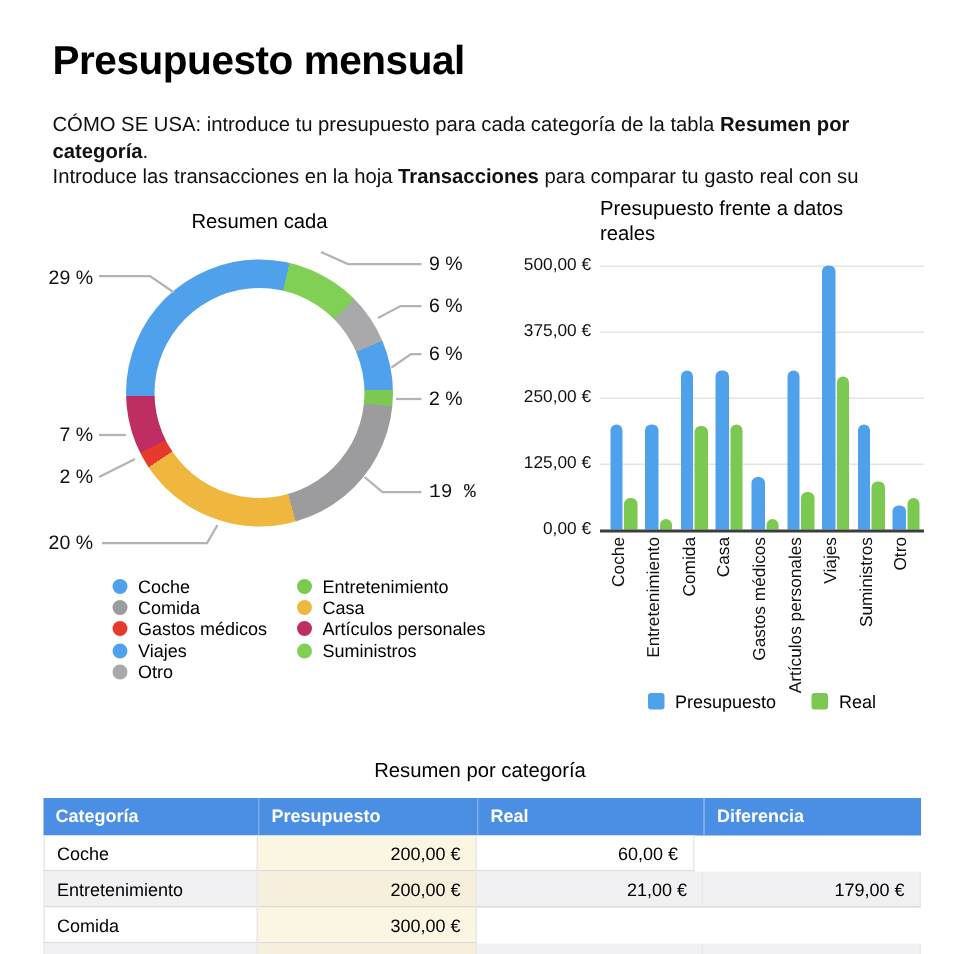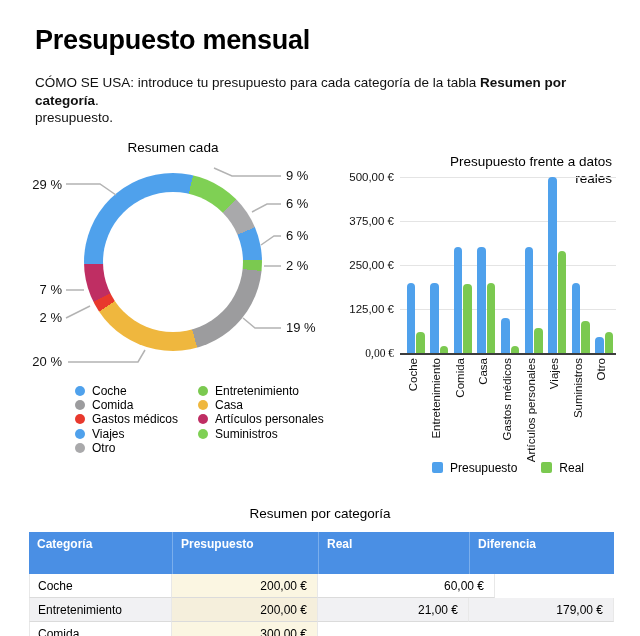--- a/index.html
+++ b/index.html
@@ -47,6 +47,7 @@
   <div class="abs" id="page-title">Presupuesto mensual</div>
   <div class="abs" id="intro">
       <div><span>CÓMO SE USA: introduce tu presupuesto para cada categoría de la tabla </span><span style="font-weight: 700;">Resumen por categoría</span><span>.</span></div>
+      <div><span>Introduce las transacciones en la hoja </span><span style="font-weight: 700;">Transacciones</span><span> para comparar tu gasto real con su</span></div>
       <div><span>presupuesto.</span></div>
     </div>
 

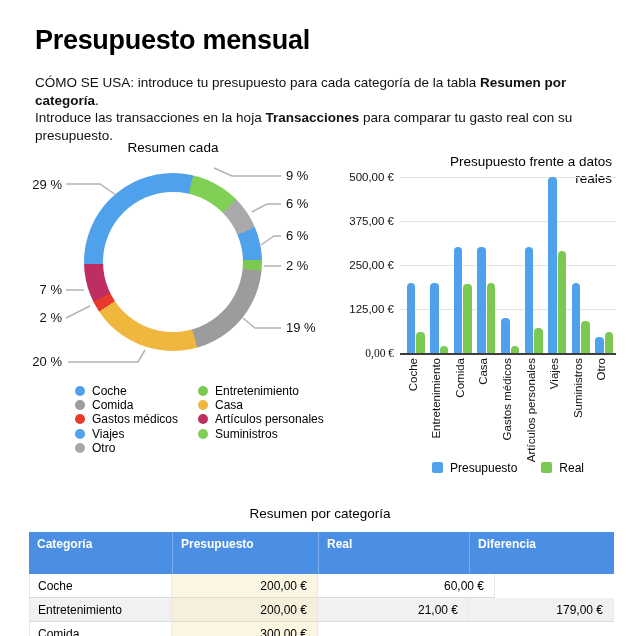--- a/index.html
+++ b/index.html
@@ -48,7 +48,6 @@
   <div class="abs" id="intro">
       <div><span>CÓMO SE USA: introduce tu presupuesto para cada categoría de la tabla </span><span style="font-weight: 700;">Resumen por categoría</span><span>.</span></div>
       <div><span>Introduce las transacciones en la hoja </span><span style="font-weight: 700;">Transacciones</span><span> para comparar tu gasto real con su</span></div>
-      <div><span>presupuesto.</span></div>
     </div>
 
   <div>

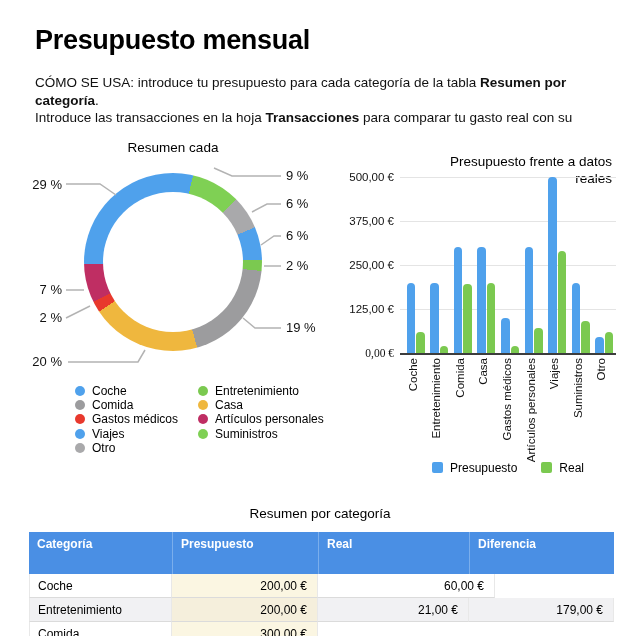--- a/index.html
+++ b/index.html
@@ -20,7 +20,7 @@
   .leg-item{display:flex;align-items:center;height:13.3px;font-size:12px;}
   .leg-dot{width:10px;height:10px;border-radius:50%;margin-right:7px;flex:none;}
   .leg-sq{width:11px;height:11px;border-radius:2px;margin-right:7px;flex:none;}
-  #bar-title{left:400px;top:130px;width:212px;text-align:right;font-size:13.5px;line-height:17px;margin-top:23px;}
+  #bar-title{left:400px;top:130px;width:212px;text-align:left;font-size:13.5px;line-height:17px;}
   .gridline{left:400px;width:216px;height:1px;background:#e4e4e4;}
   #x-axis-line{left:400px;top:353px;width:216px;height:2px;background:#3d3d3d;}
   .ytick{left:326px;width:68px;text-align:right;font-size:11.5px;height:14px;line-height:14px;color:#111;}

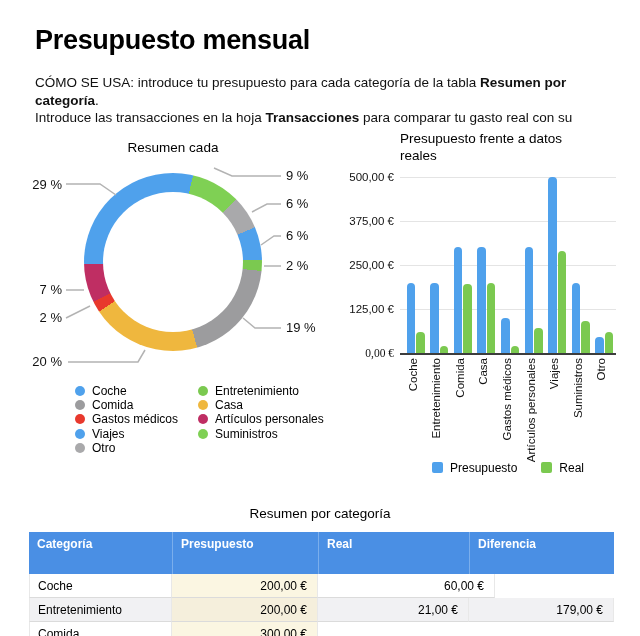--- a/index.html
+++ b/index.html
@@ -77,7 +77,7 @@
     <div class="abs donut-label" style="left:286px;top:196px;">6 %</div>
     <div class="abs donut-label" style="left:286px;top:228px;">6 %</div>
     <div class="abs donut-label" style="left:286px;top:258px;">2 %</div>
-    <div class="abs donut-label" style="left:286px;top:320px;">19 %</div>
+    <div class="abs donut-label" style="left:286px;top:320px;font-family:Liberation Mono, monospace;">19 %</div>
 
     <div class="abs leg-col" id="donut-legend-col1">
         <div class="leg-item">

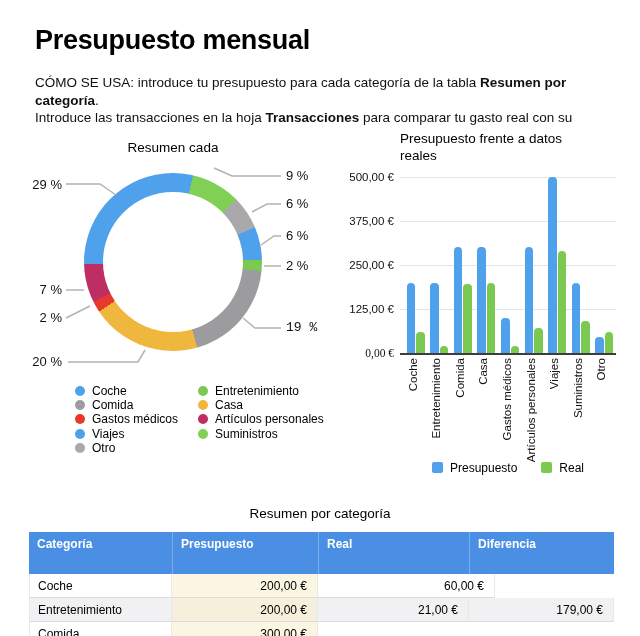--- a/index.html
+++ b/index.html
@@ -127,7 +127,7 @@
       <div>reales</div>
     </div>
     <div id="bar-plot">
-        <div class="abs ytick" style="top: 346px; font-family: Liberation Serif, serif;">0,00 €</div>
+        <div class="abs ytick" style="top: 346px;">0,00 €</div>
         <div class="abs gridline" style="top: 309px;"></div>
         <div class="abs ytick" style="top: 302px;">125,00 €</div>
         <div class="abs gridline" style="top: 265px;"></div>

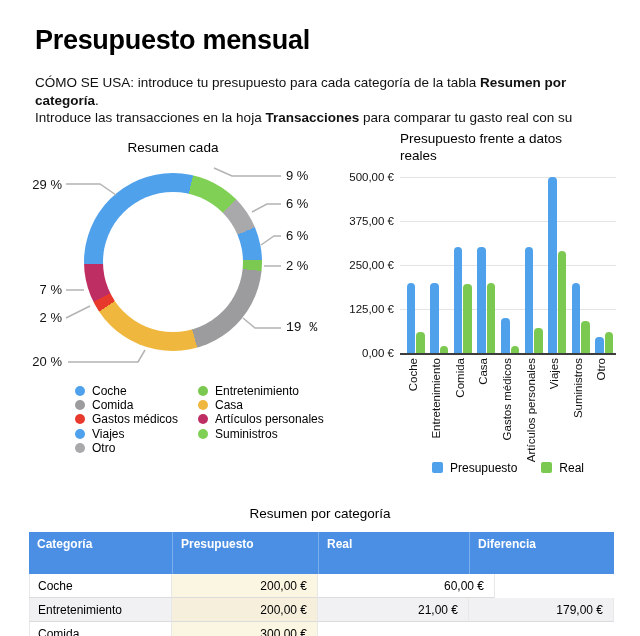--- a/index.html
+++ b/index.html
@@ -31,7 +31,7 @@
   #table-title{left:120px;top:506px;width:400px;text-align:center;font-size:13.5px;}
   #summary-table{left:29px;top:532px;width:585px;}
   .trow{display:flex;width:585px;}
-  .th{height:42px;background:#4a8fe4;color:#fff;font-weight:700;font-size:12px;
+  .th{height:25px;background:#4a8fe4;color:#fff;font-weight:700;font-size:12px;
       line-height:25px;padding-left:8px;box-sizing:border-box;border-left:1px solid #7aaeec;}
   .th:first-child{border-left:none;}
   .td{height:24px;font-size:12px;line-height:24px;box-sizing:border-box;

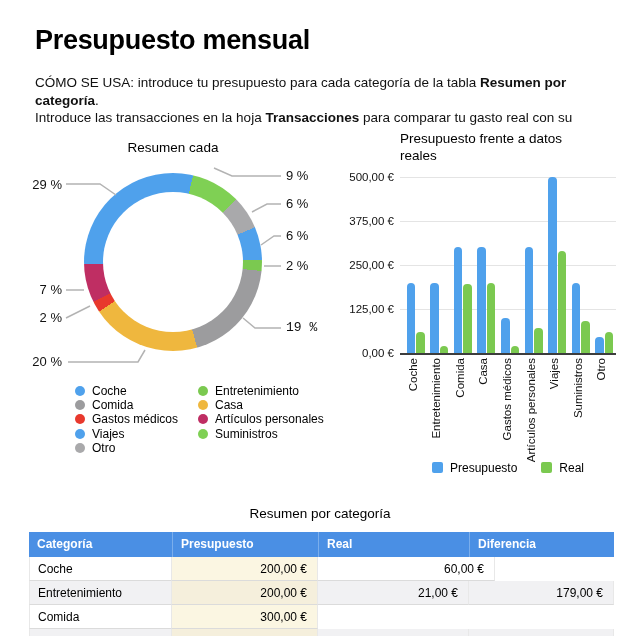--- a/index.html
+++ b/index.html
@@ -188,7 +188,7 @@
       <div class="trow">
         <div class="td c0" style="width: 143px; background: rgb(255, 255, 255);">Coche</div>
         <div class="td num" style="width: 146px; background: rgb(251, 246, 226);">200,00 €</div>
-        <div class="td num" style="width: 177px; background: rgb(255, 255, 255);">60,00 €</div>
+        <div class="td num" style="width: 145px; background: rgb(255, 255, 255);">60,00 €</div>
       </div>
       <div class="trow">
         <div class="td c0" style="width: 143px; background: rgb(241, 241, 243);">Entretenimiento</div>

